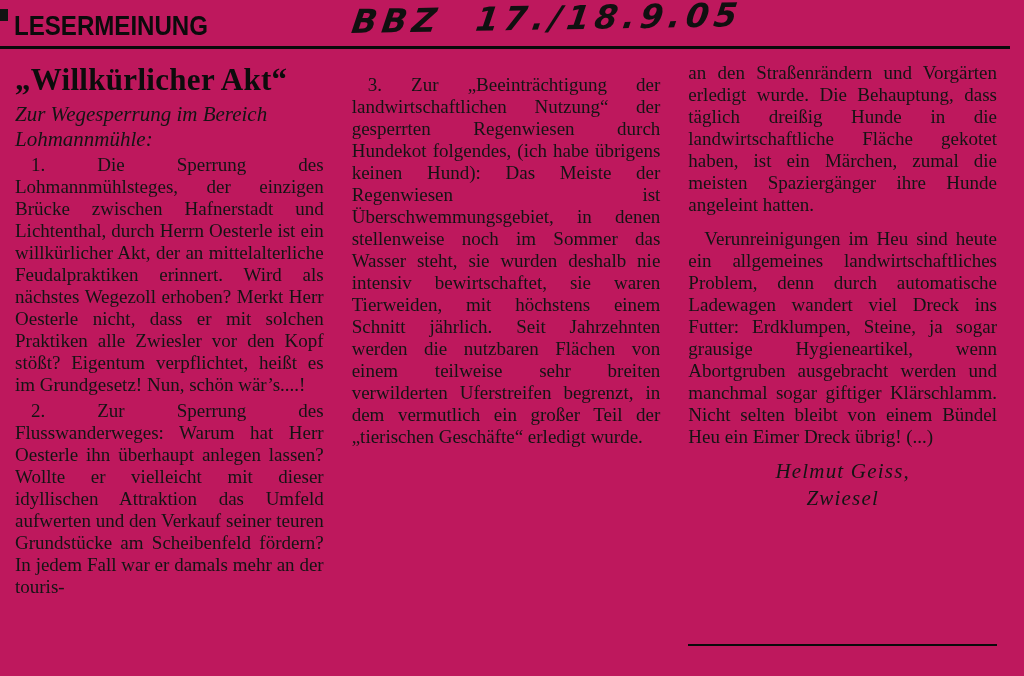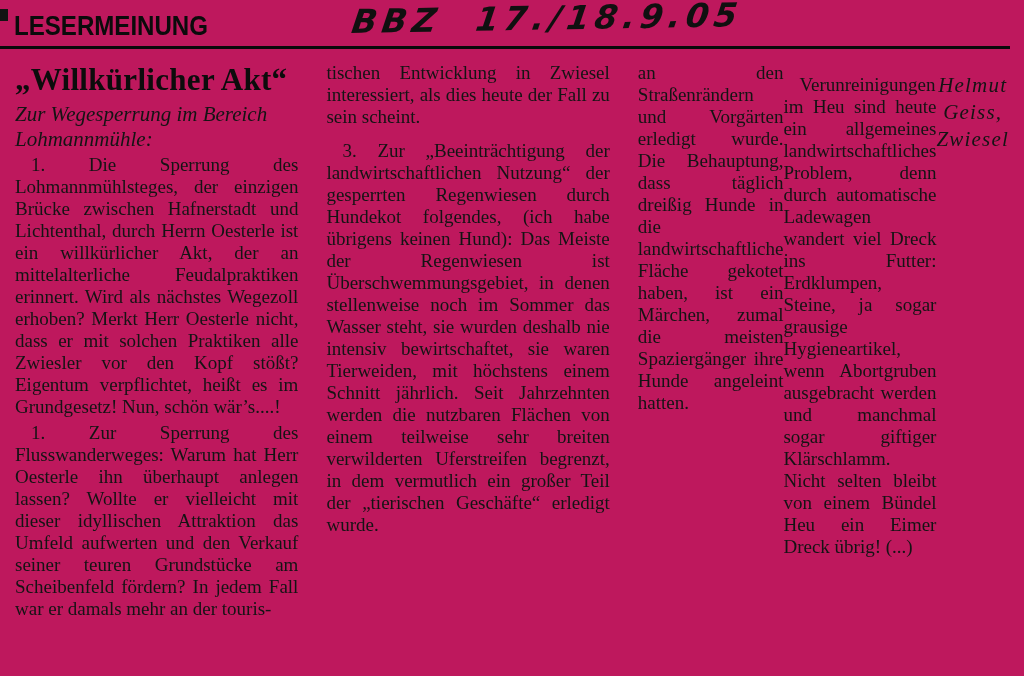--- a/index.html
+++ b/index.html
@@ -47,7 +47,7 @@
   .columns {
     display:flex;
     gap:28px;
-    padding:13px 15px 0 15px;
+    padding:13px 27px 0 15px;
     height:611px;
     box-sizing:border-box;
   }

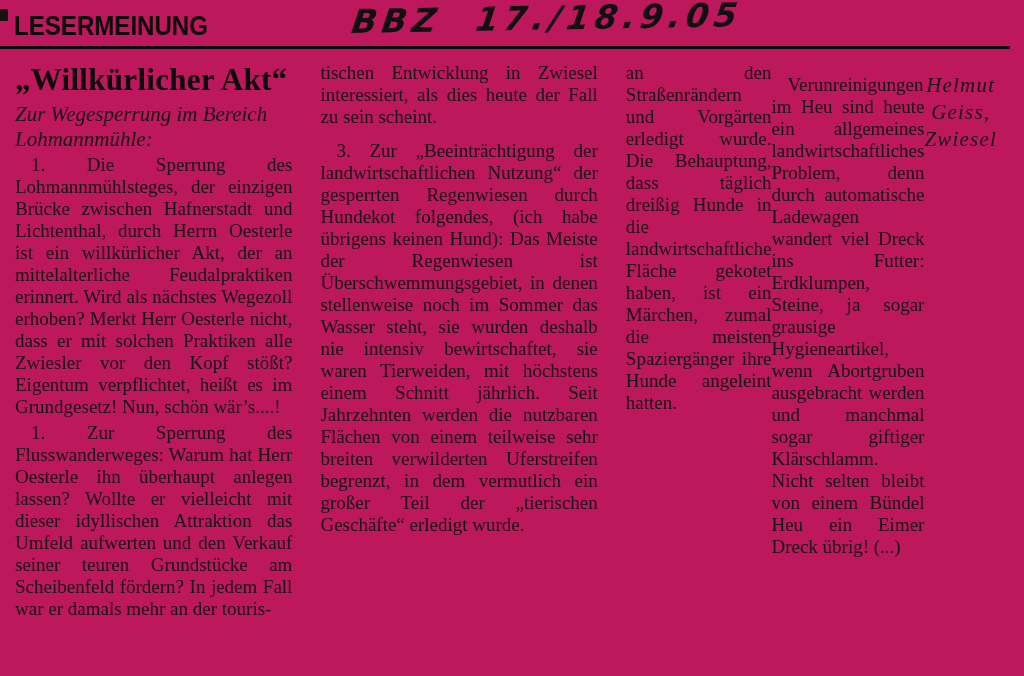--- a/index.html
+++ b/index.html
@@ -119,7 +119,6 @@
     </div>
 
     <div class="col">
-      <p>tischen Entwicklung in Zwiesel interessiert, als dies heute der Fall zu sein scheint.</p>
       <p class="indent pgap">3. Zur „Beeinträchtigung der landwirtschaftlichen Nutzung“ der gesperrten Regenwiesen durch Hundekot folgendes, (ich habe übrigens keinen Hund): Das Meiste der Regenwiesen ist Überschwemmungsgebiet, in denen stellenweise noch im Sommer das Wasser steht, sie wurden deshalb nie intensiv bewirtschaftet, sie waren Tierweiden, mit höchstens einem Schnitt jährlich. Seit Jahrzehnten werden die nutzbaren Flächen von einem teilweise sehr breiten verwilderten Uferstreifen begrenzt, in dem vermutlich ein großer Teil der „tierischen Geschäfte“ erledigt wurde.</p>
     </div>
 

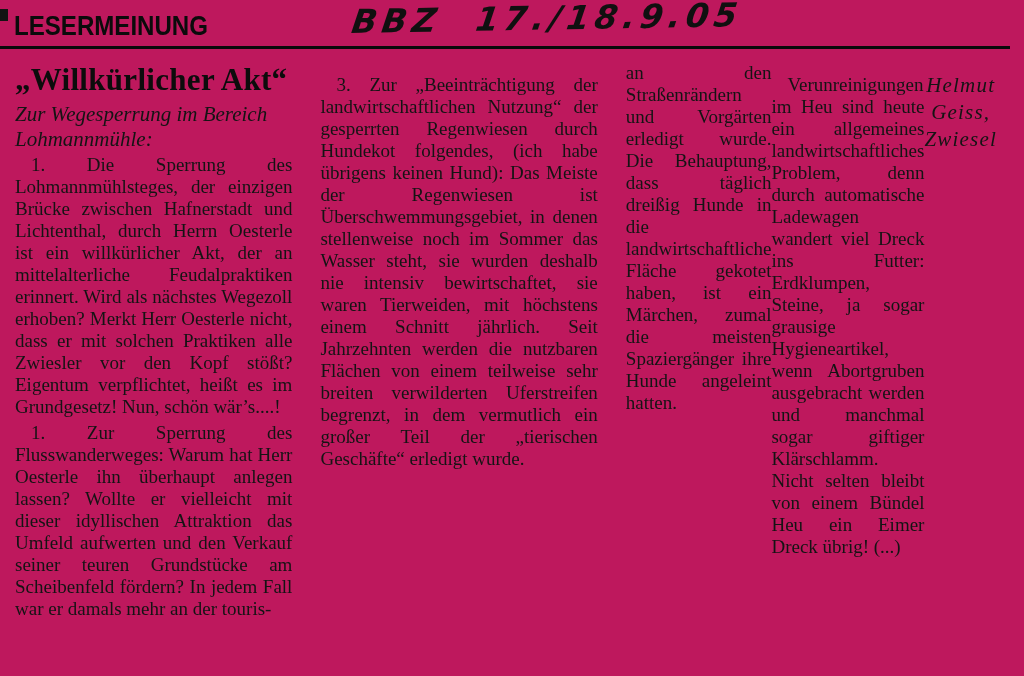--- a/index.html
+++ b/index.html
@@ -79,7 +79,7 @@
     text-align:left;
     margin:0 0 2px 0;
   }
-  .col3 { display:flex; flex-direction:row; }
+  .col3 { display:flex; flex-direction:column; }
   .signature {
     margin-top:10px;
     text-align:center;

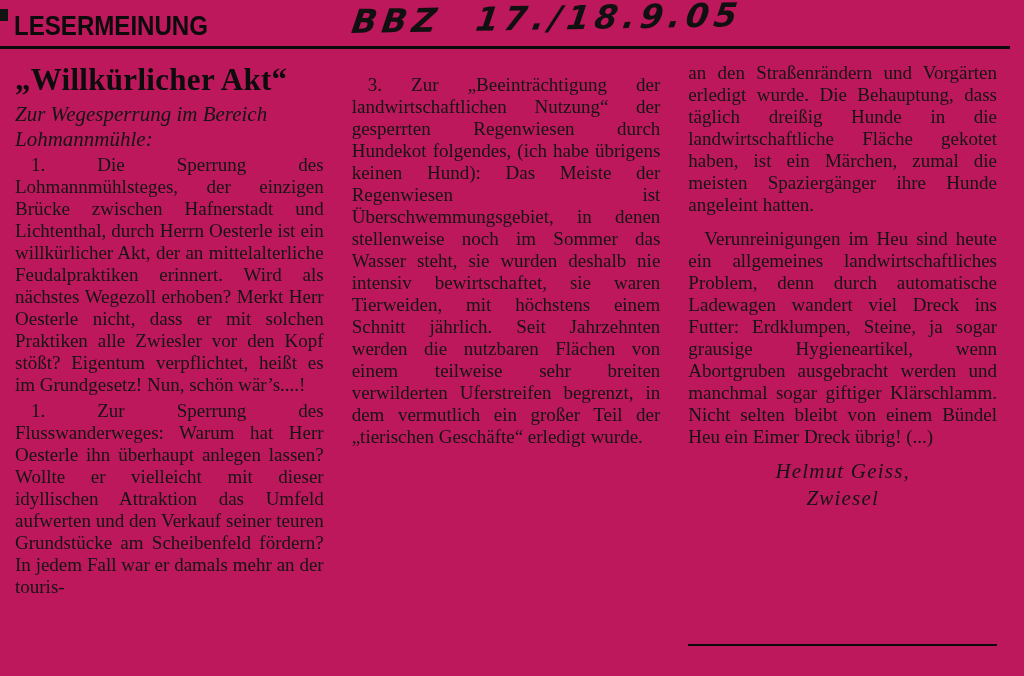--- a/index.html
+++ b/index.html
@@ -115,7 +115,7 @@
       <h1 class="article-title">„Willkürlicher Akt“</h1>
       <div class="article-lede">Zur Wegesperrung im Bereich Lohmannmühle:</div>
       <p class="indent">1. Die Sperrung des Lohmannmühlsteges, der einzigen Brücke zwischen Hafnerstadt und Lichtenthal, durch Herrn Oesterle ist ein willkürlicher Akt, der an mittelalterliche Feudalpraktiken erinnert. Wird als nächstes Wegezoll erhoben? Merkt Herr Oesterle nicht, dass er mit solchen Praktiken alle Zwiesler vor den Kopf stößt? Eigentum verpflichtet, heißt es im Grundgesetz! Nun, schön wär’s....!</p>
-      <p class="indent pgap-sm">1. Zur Sperrung des Flusswanderweges: Warum hat Herr Oesterle ihn überhaupt anlegen lassen? Wollte er vielleicht mit dieser idyllischen Attraktion das Umfeld aufwerten und den Verkauf seiner teuren Grundstücke am Scheibenfeld fördern? In jedem Fall war er damals mehr an der touris-</p>
+      <p class="indent pgap-sm">2. Zur Sperrung des Flusswanderweges: Warum hat Herr Oesterle ihn überhaupt anlegen lassen? Wollte er vielleicht mit dieser idyllischen Attraktion das Umfeld aufwerten und den Verkauf seiner teuren Grundstücke am Scheibenfeld fördern? In jedem Fall war er damals mehr an der touris-</p>
     </div>
 
     <div class="col">

